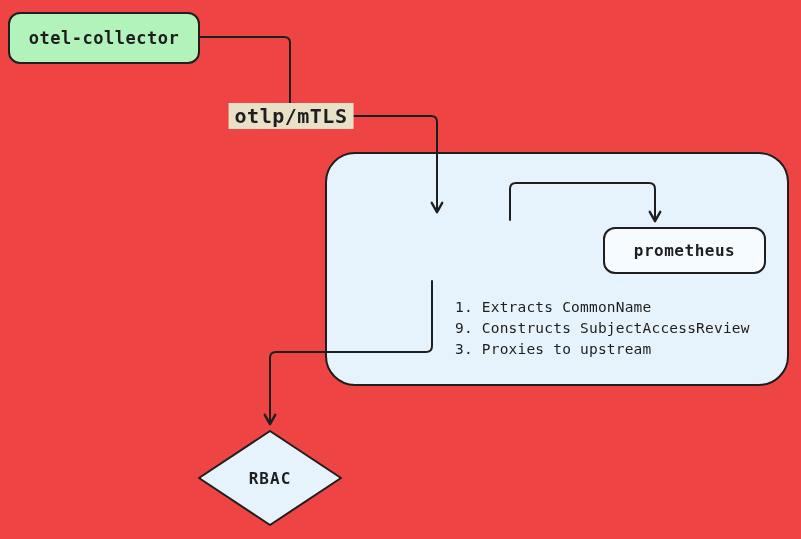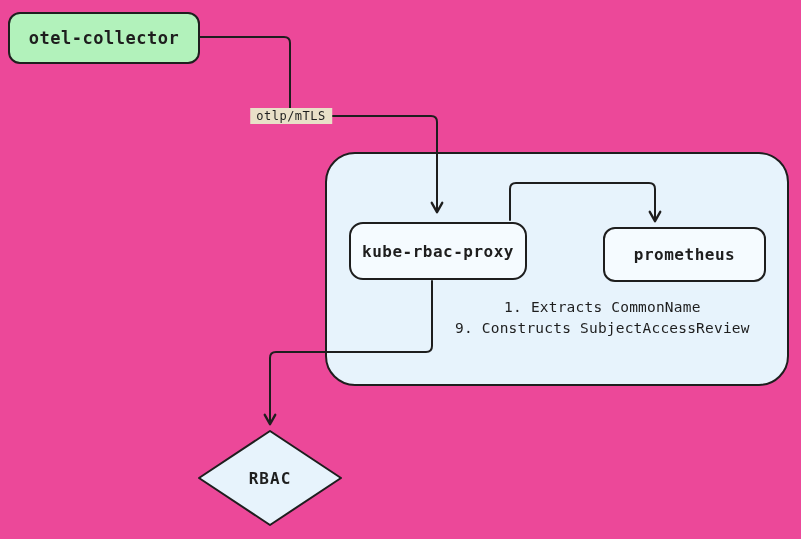--- a/index.html
+++ b/index.html
@@ -12,7 +12,7 @@
     position: relative;
     width: 801px;
     height: 539px;
-    background: #ec4899;
+    background: #ef4444;
     overflow: hidden;
     color: #1e1e1e;
   }

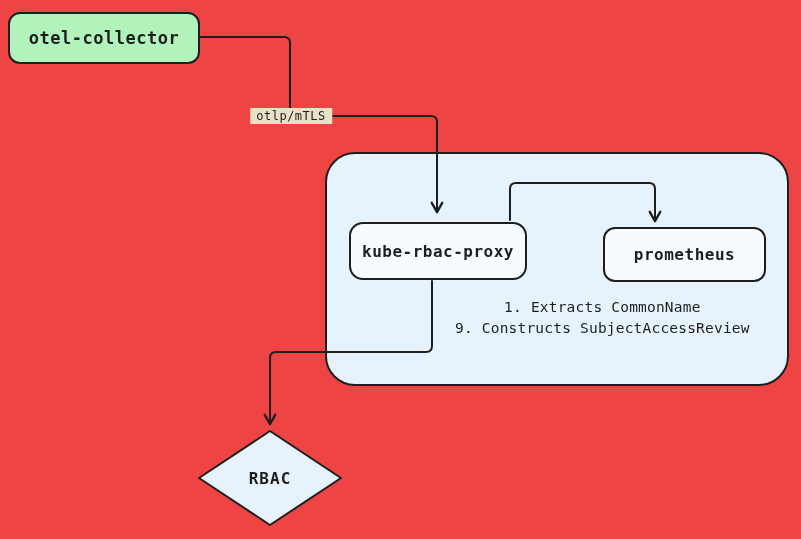--- a/index.html
+++ b/index.html
@@ -72,8 +72,8 @@
   .edge-label {
     position: absolute;
     transform: translate(-50%, -50%);
-    font-size: 12px;
-    font-weight: 400;
+    font-size: 20px;
+    font-weight: 700;
     letter-spacing: 0.5px;
     padding: 1px 6px;
     z-index: 4;

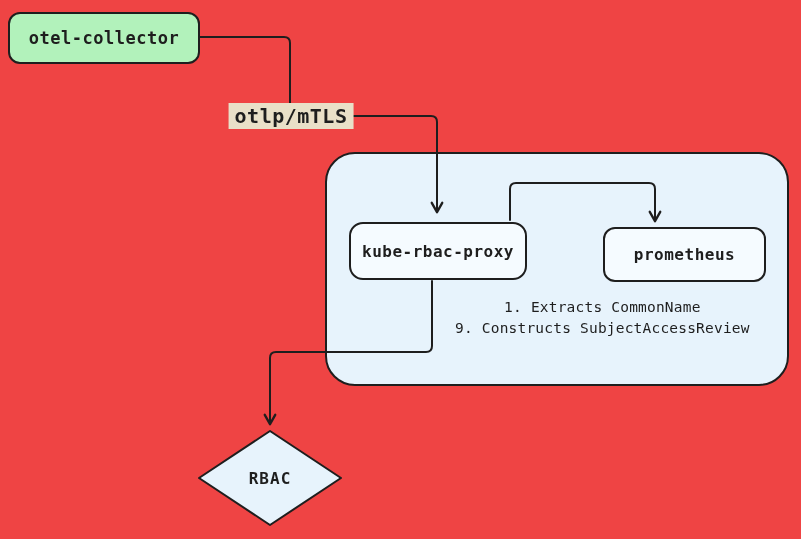--- a/index.html
+++ b/index.html
@@ -136,9 +136,6 @@
     <span>otel-collector</span>
   </div>
 
-  <div class="node node-proxy">
-    <span>kube-rbac-proxy</span>
-  </div>
 
   <div class="node node-prometheus">
     <span>prometheus</span>

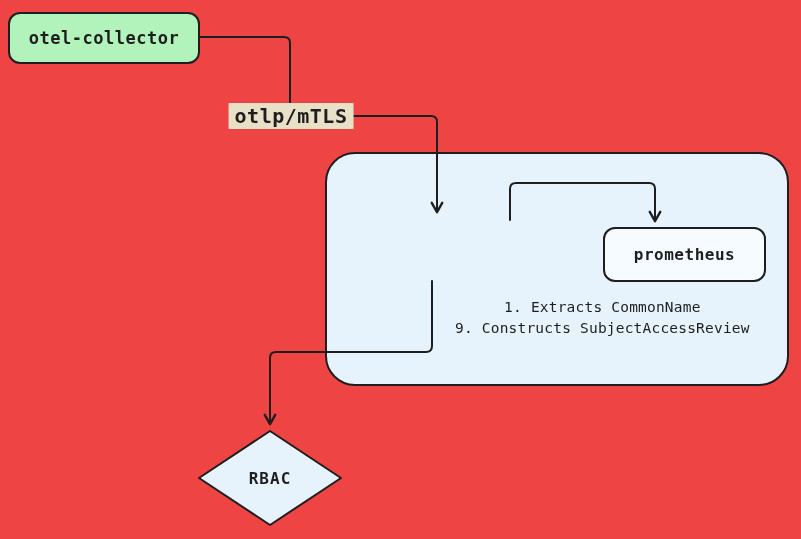--- a/index.html
+++ b/index.html
@@ -64,7 +64,7 @@
   }
   .node-prometheus {
     left: 603px; top: 227px;
-    width: 163px; height: 55px;
+    width: 163px; height: 47px;
     background: #f5fbff;
     border-radius: 12px;
     font-size: 16px;

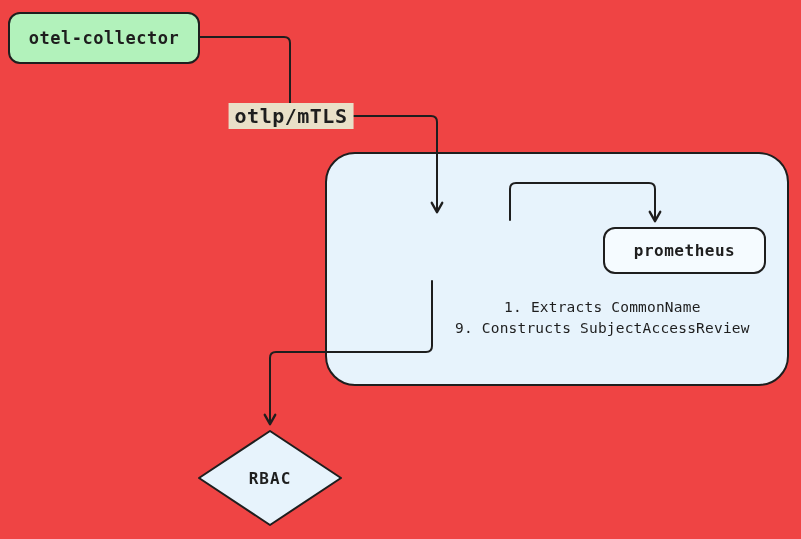--- a/index.html
+++ b/index.html
@@ -96,7 +96,6 @@
     line-height: 21px;
     letter-spacing: 0.2px;
     white-space: nowrap;
-    text-align: center;
   }
   .diamond-label {
     position: absolute;

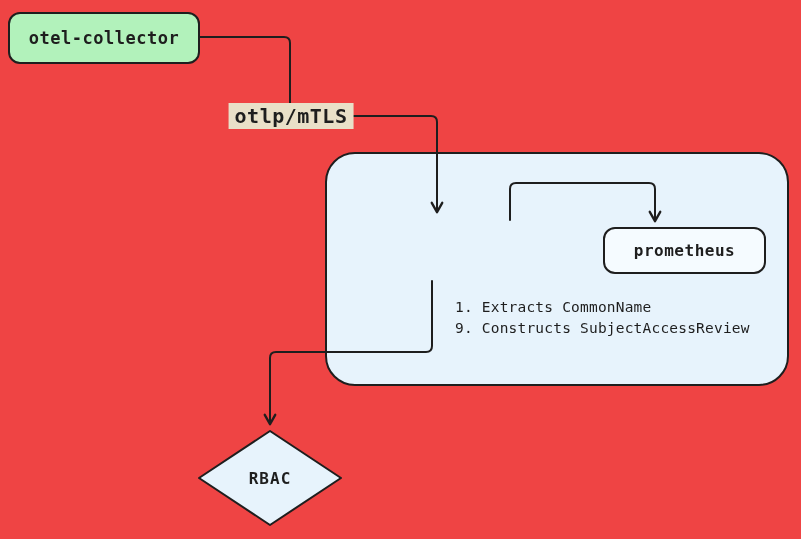--- a/index.html
+++ b/index.html
@@ -146,6 +146,7 @@
   <div class="notes">
     <div>1. Extracts CommonName</div>
     <div>9. Constructs SubjectAccessReview</div>
+    <div>3. Proxies to upstream</div>
   </div>
 
   <div class="diamond-label">RBAC</div>

